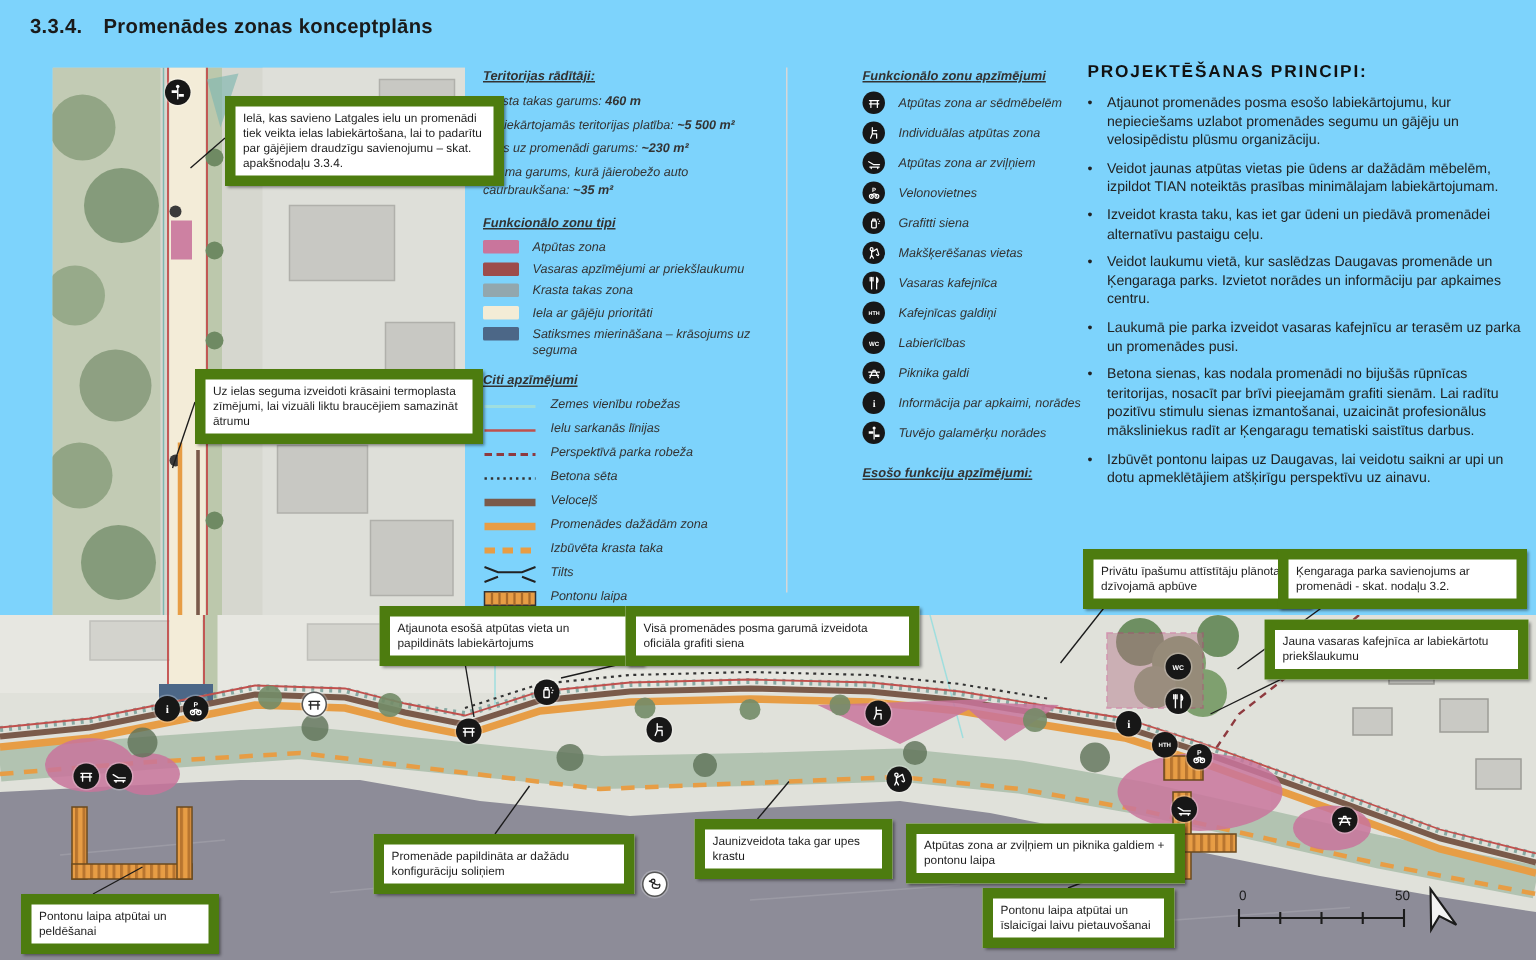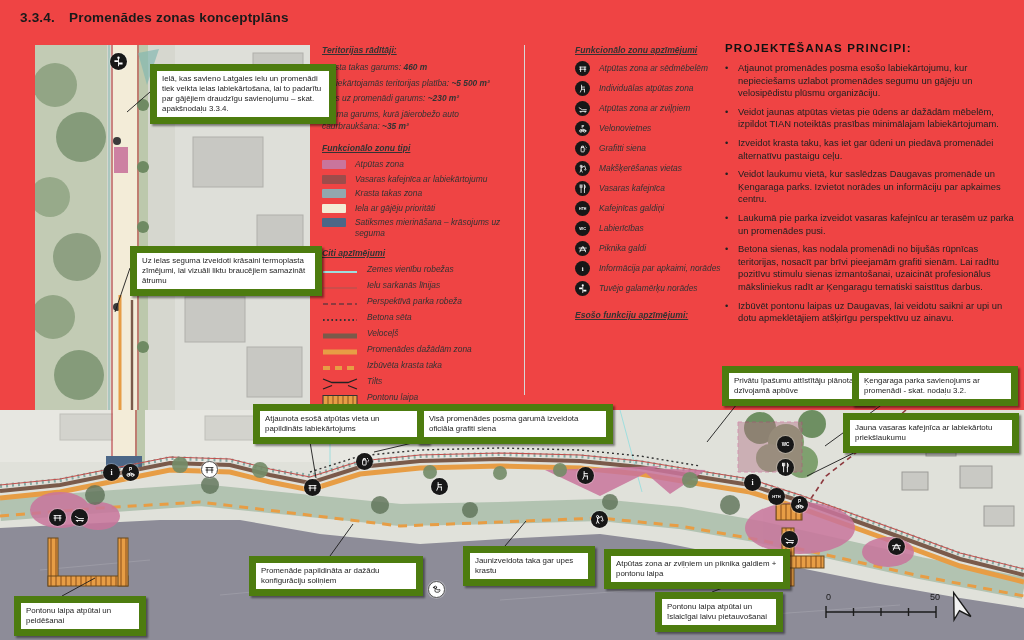--- a/index.html
+++ b/index.html
@@ -3,7 +3,7 @@
 <meta charset="utf-8">
 <style>
   html,body{margin:0;padding:0;background:#fff;}
-  .page{position:relative;width:1024px;height:640px;background:#ef4444;overflow:hidden;
+  .page{position:relative;width:1024px;height:640px;background:#7dd3fc;overflow:hidden;
         font-family:"Liberation Sans",sans-serif;color:#222;}
   
   .title{position:absolute;left:20px;top:10px;display:flex;gap:14px;

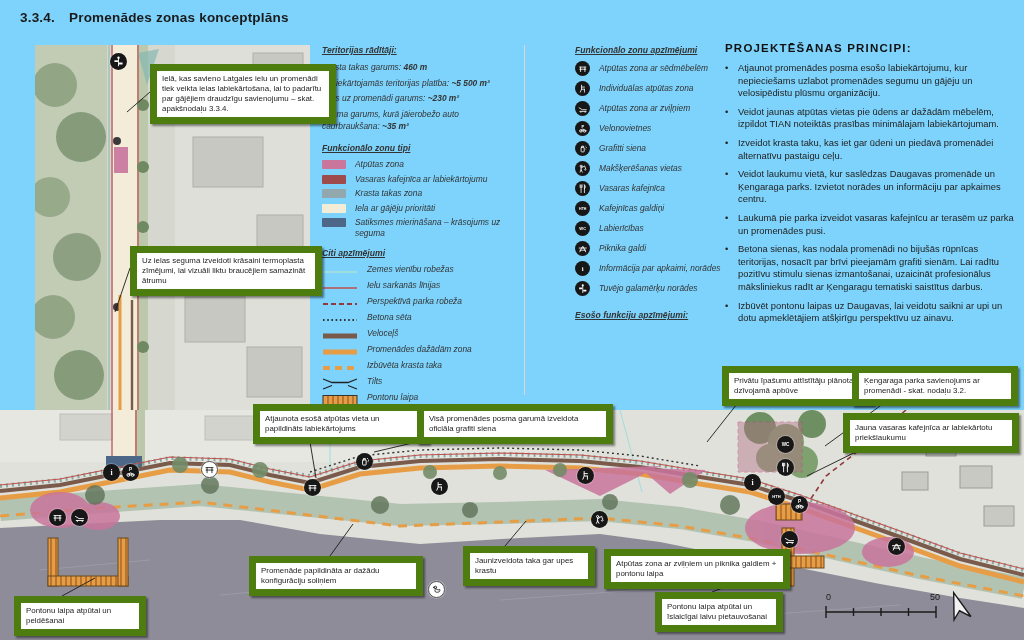--- a/index.html
+++ b/index.html
@@ -405,7 +405,7 @@
         </div>
         <div class="row">
           <span class="sw" style="background: rgb(157, 76, 75);"></span>
-          <span class="lbl">Vasaras kafejnīca ar labiekārtojumu</span>
+          <span class="lbl">Vasaras apzīmējumi ar priekšlaukumu</span>
         </div>
         <div class="row">
           <span class="sw" style="background: rgb(146, 167, 174);"></span>

